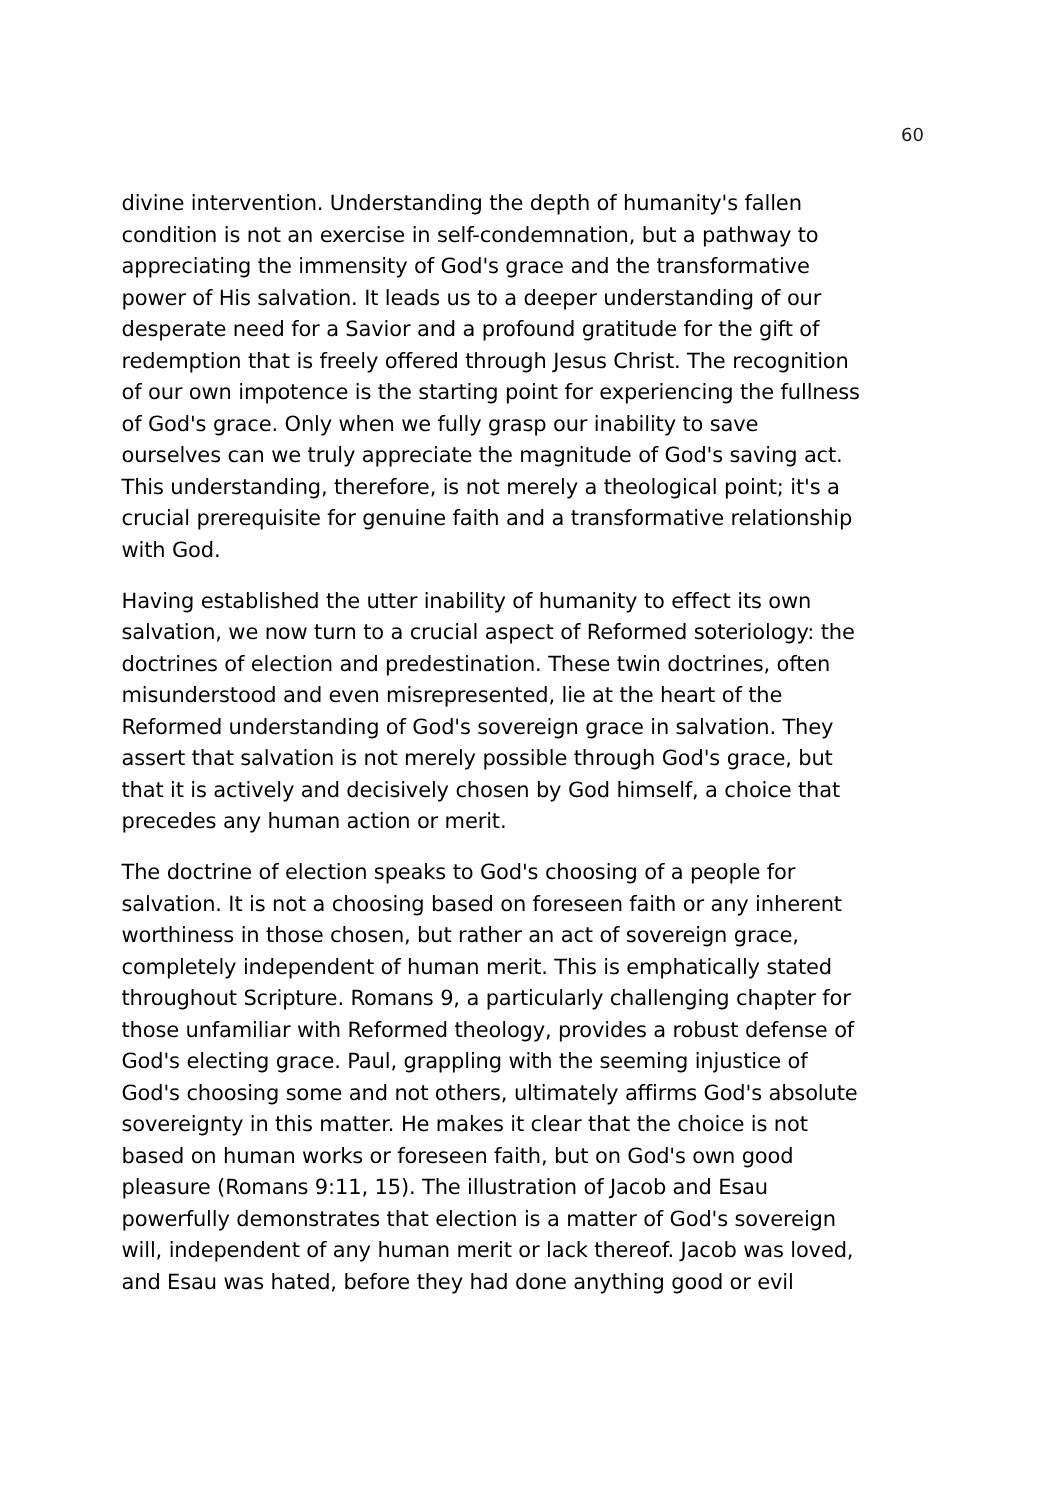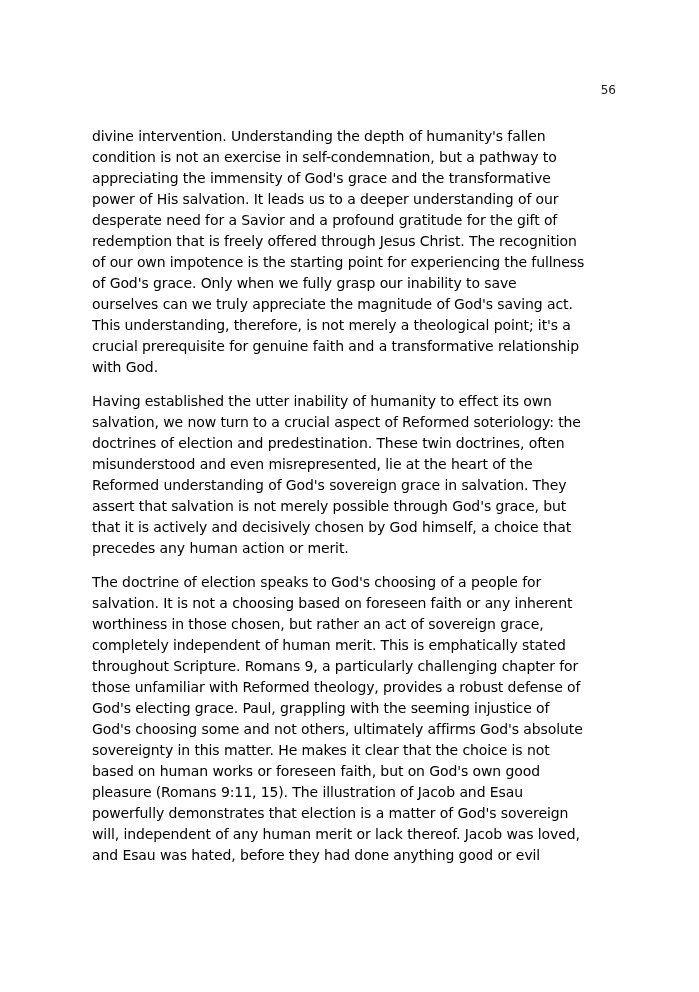--- a/index.html
+++ b/index.html
@@ -43,7 +43,7 @@
 <body>
 
 <div class="page">
-  <div class="page-number">56</div>
+  <div class="page-number">60</div>
   <div class="content">
     <p>divine intervention. Understanding the depth of humanity's fallen
 condition is not an exercise in self-condemnation, but a pathway to

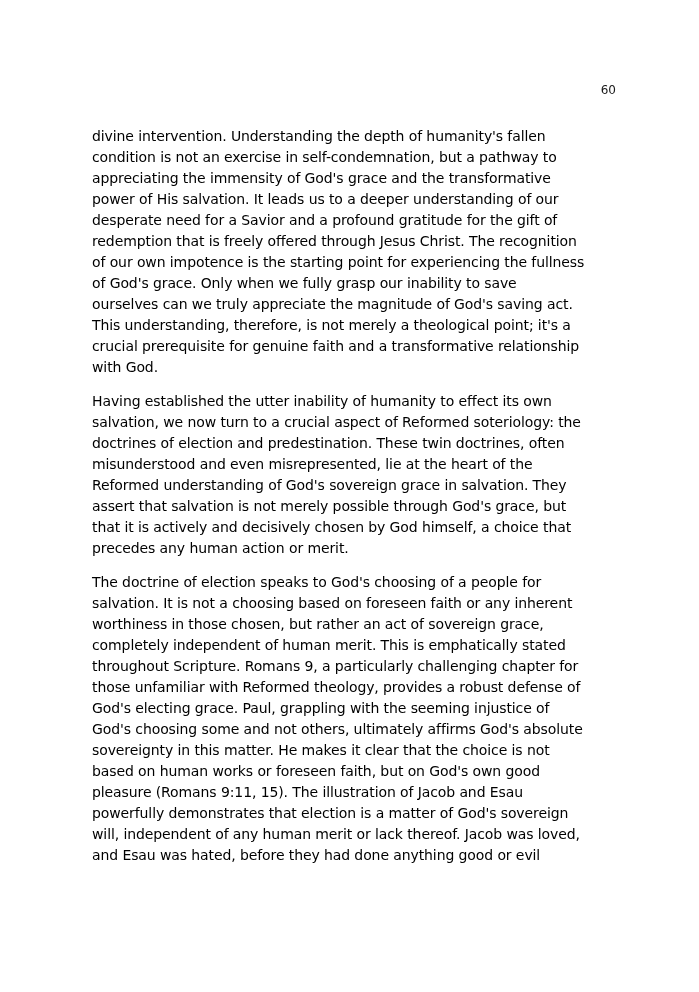--- a/index.html
+++ b/index.html
@@ -31,7 +31,7 @@
     width: 560px;
   }
   .content p {
-    margin: 0 0 13px 11px;
+    margin: 0 0 13px 0;
     font-size: 14px;
     line-height: 21px;
     letter-spacing: -0.1px;

